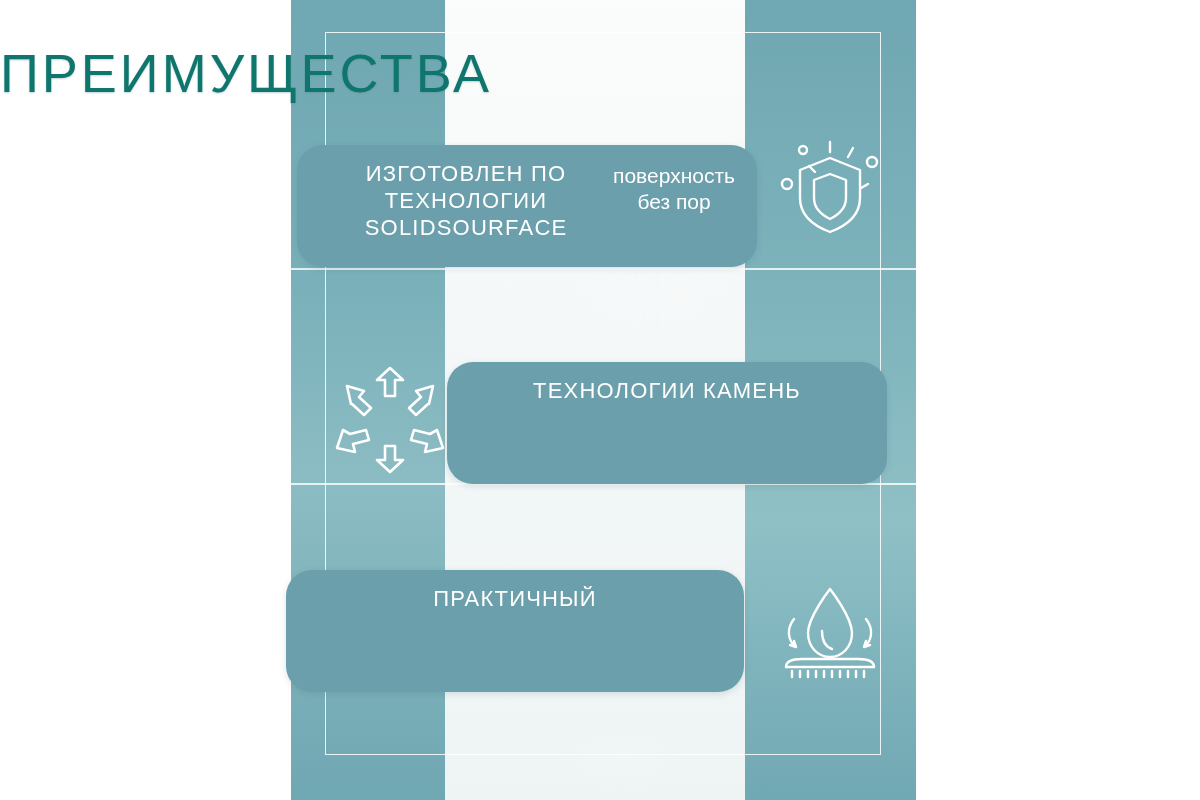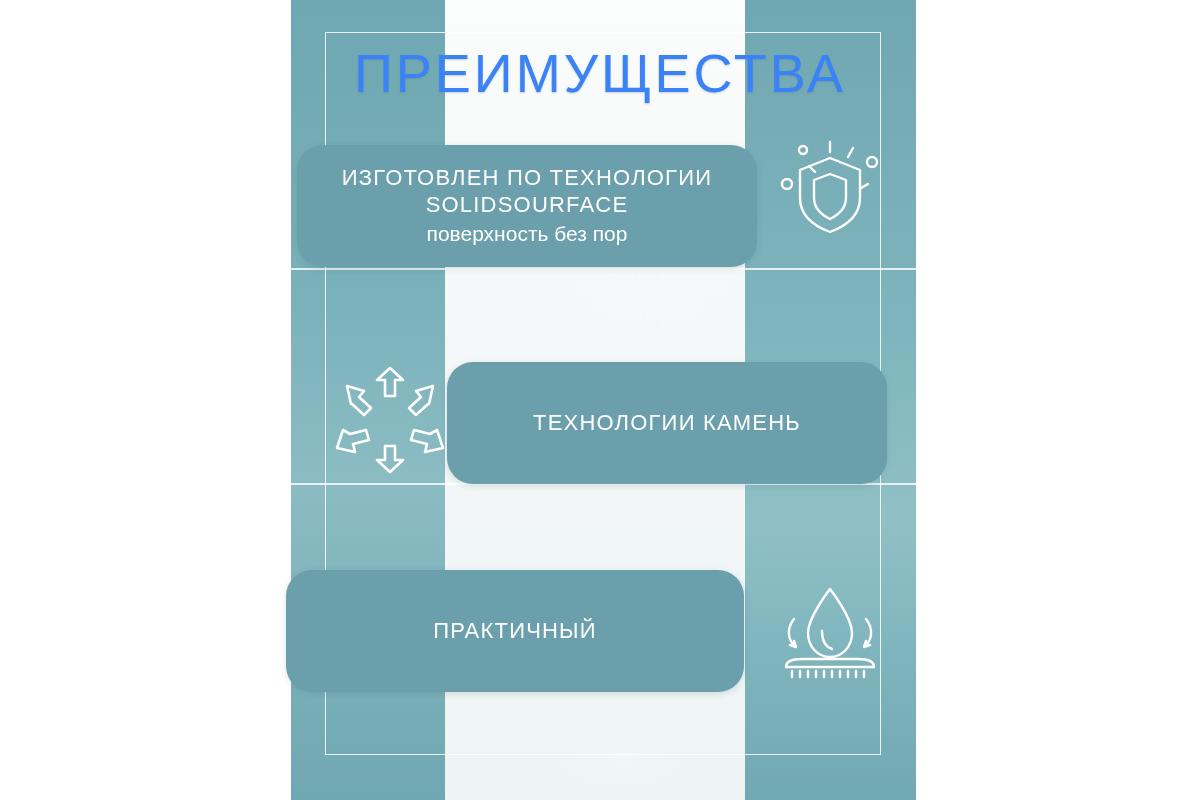--- a/index.html
+++ b/index.html
@@ -84,8 +84,8 @@
     left: 0;
     top: 42px;
     width: 1200px;
-    text-align: center;
-    color: #3b82f6;
+    text-align: left;
+    color: #0f766e;
     font-size: 54px;
     letter-spacing: 3px;
     font-weight: 400;

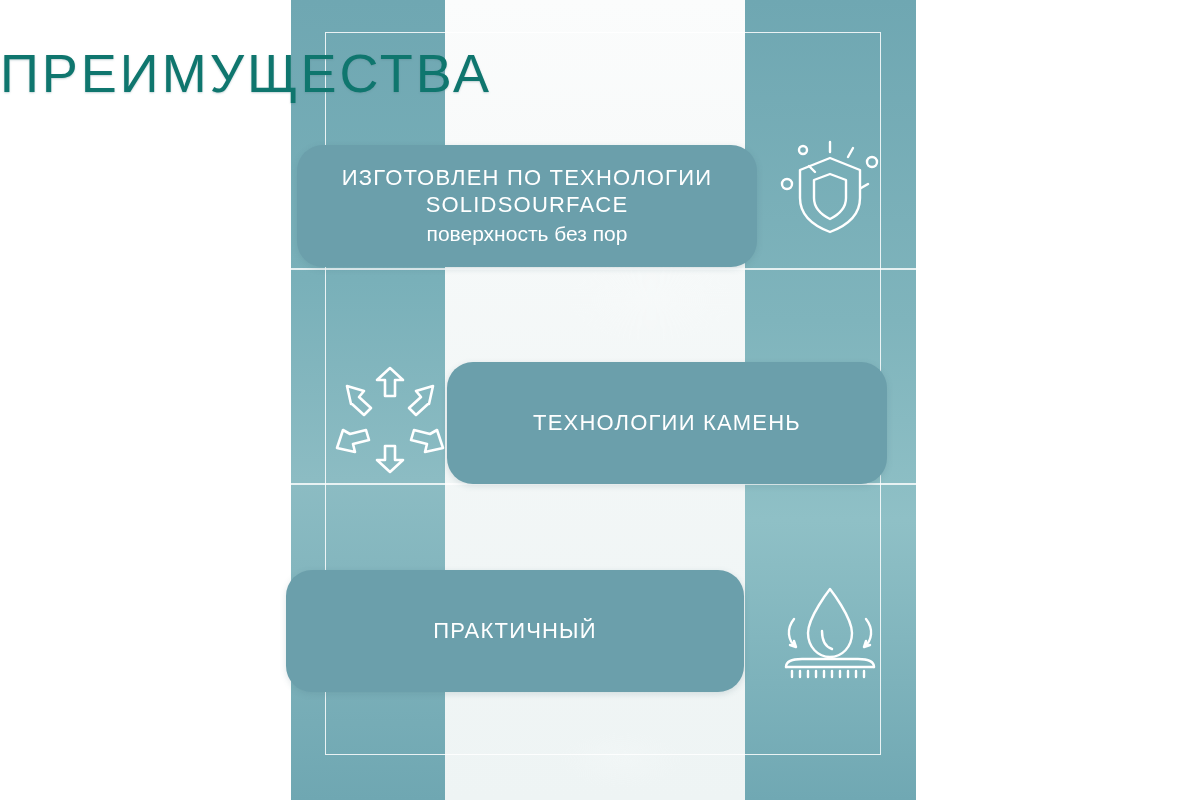--- a/index.html
+++ b/index.html
@@ -102,7 +102,7 @@
     box-sizing: border-box;
     padding: 16px 22px;
     display: flex;
-    flex-direction: column;
+    flex-direction: row;
     justify-content: center;
     box-shadow: 0 2px 6px rgba(70,110,120,.18);
   }

